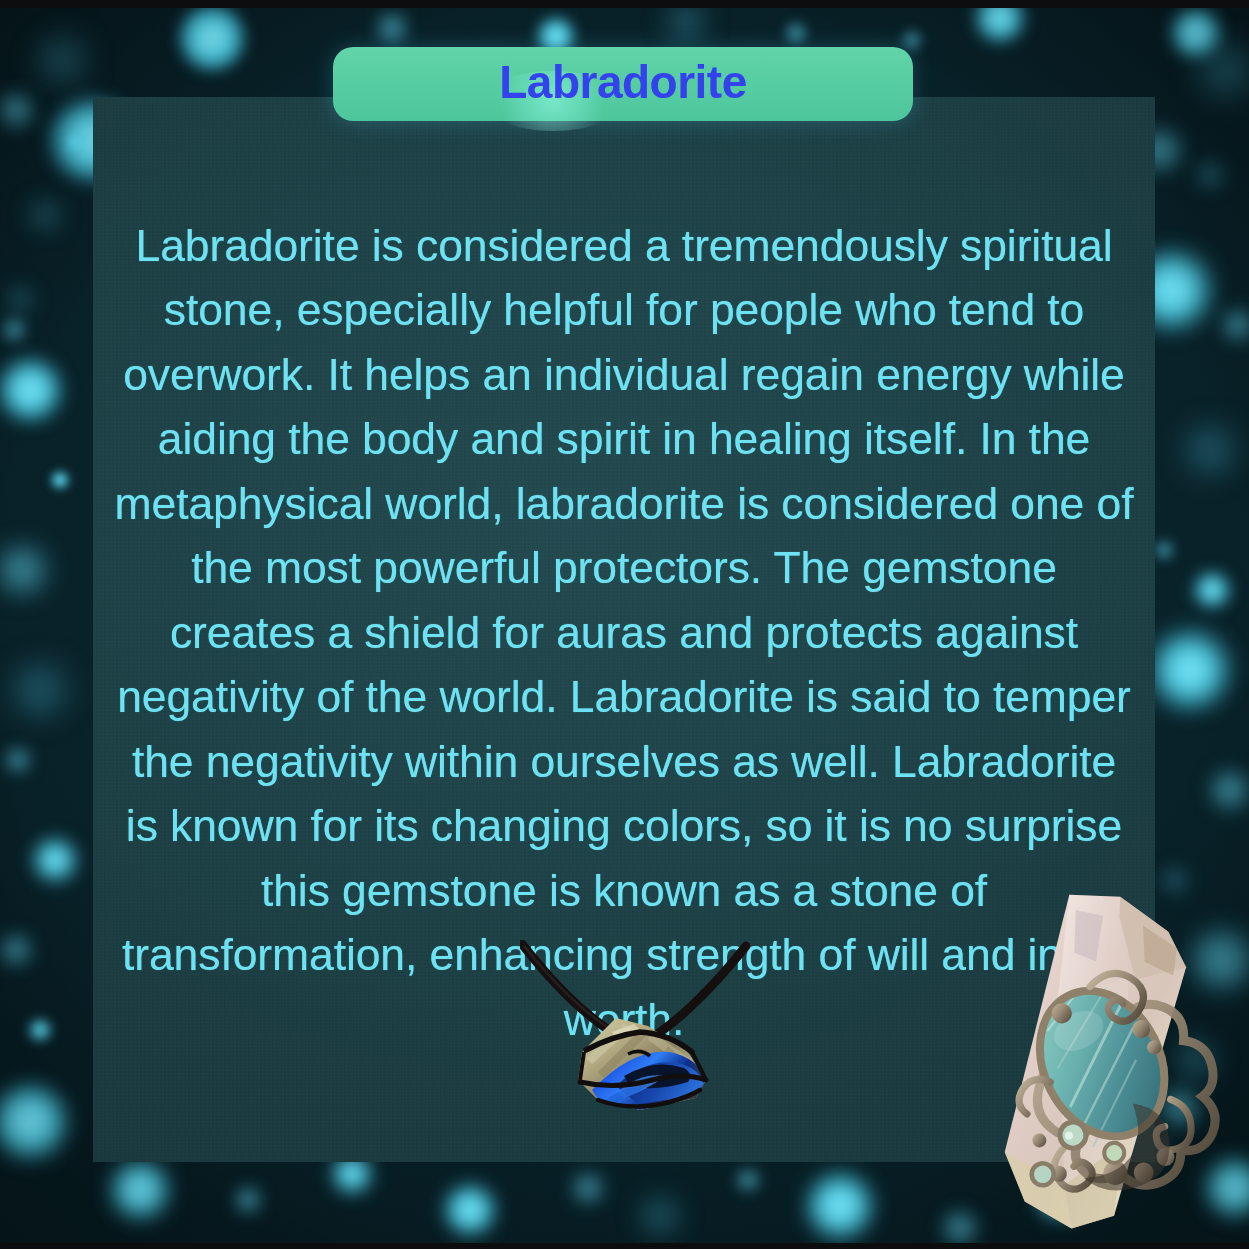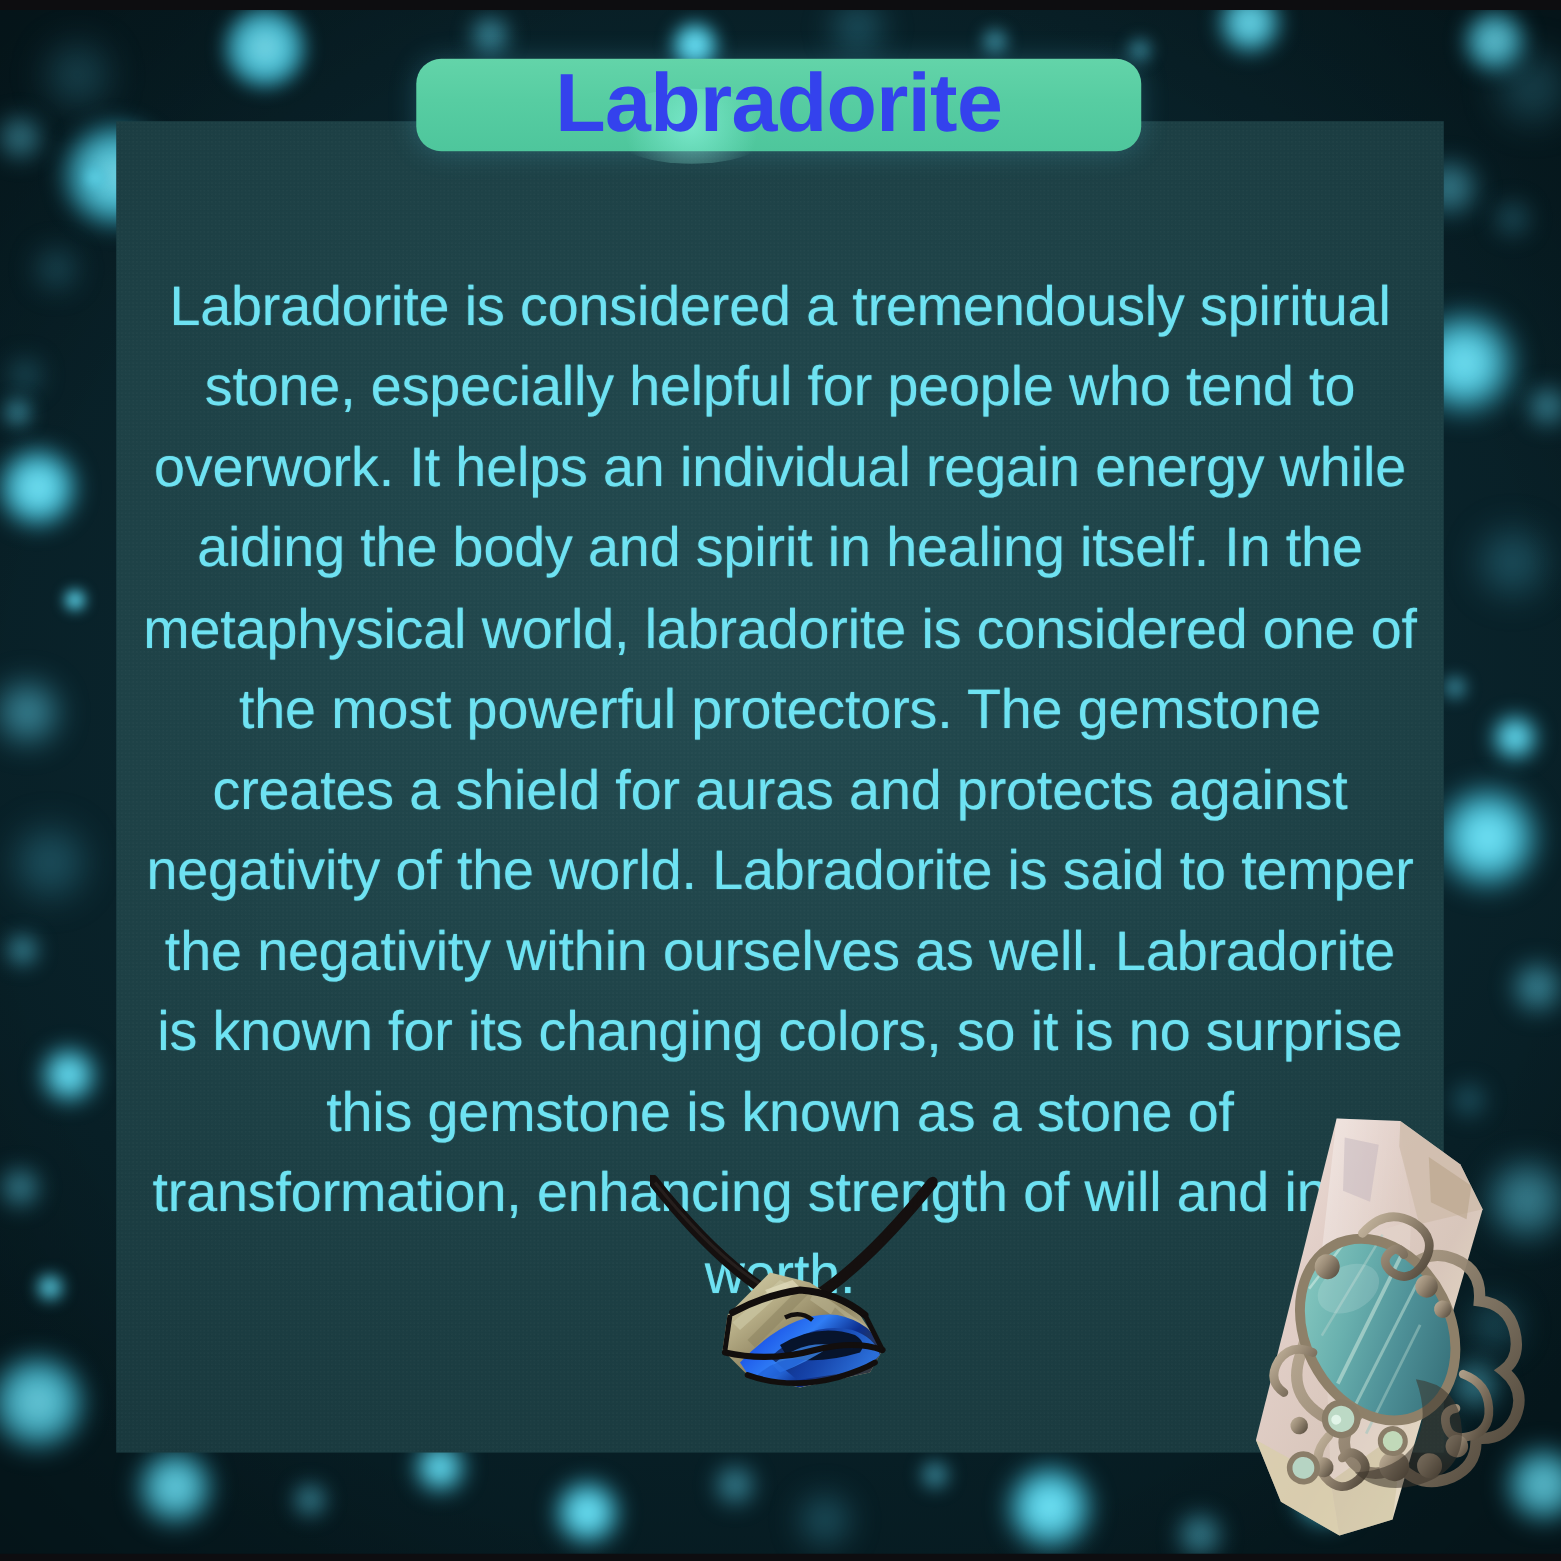--- a/index.html
+++ b/index.html
@@ -134,7 +134,7 @@
     position: relative;
     font-family: "Liberation Sans", sans-serif;
     font-weight: bold;
-    font-size: 66px;
+    font-size: 46px;
     line-height: 1;
     letter-spacing: -0.5px;
     color: #3442ed;

